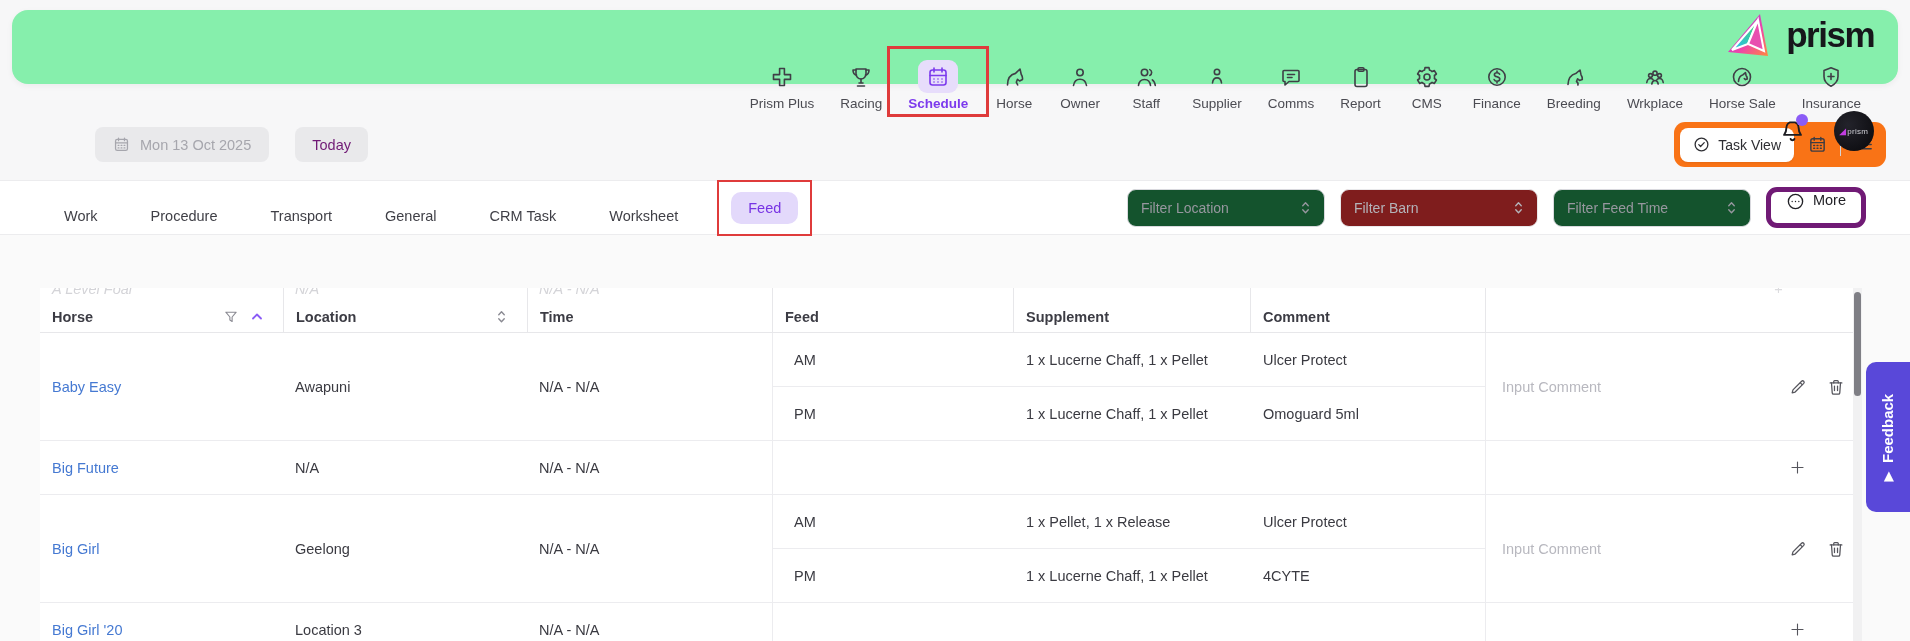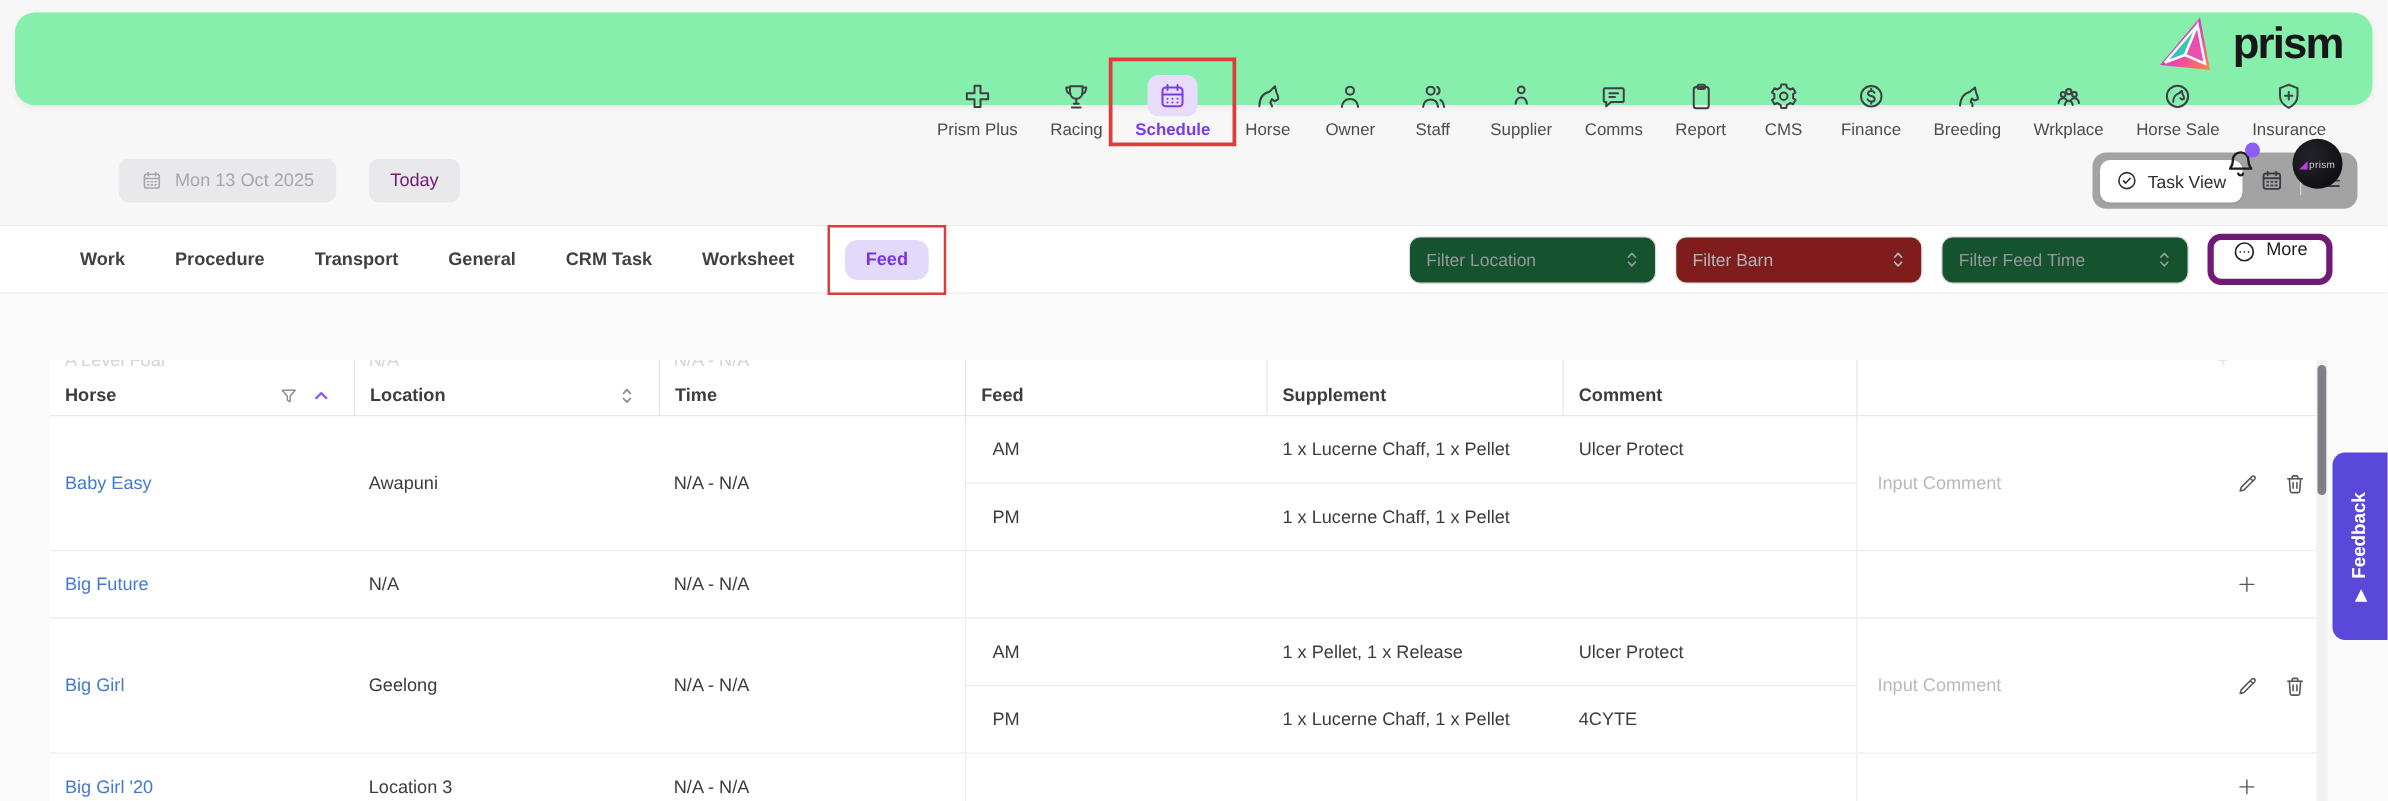--- a/index.html
+++ b/index.html
@@ -38,7 +38,7 @@
     font-size:14.5px; cursor:pointer; border:none; }
   .date-btn { padding:0 18px; gap:10px; color:#a6a6ad; }
   .today-btn { margin-left:26px; padding:0 17px; color:#701a75;text-align:center; }
-  .view-switch { margin-left:auto; background:#a3a3a3; border-radius:11px; padding:5px 6px;
+  .view-switch { margin-left:auto; background:#f97316; border-radius:11px; padding:5px 6px;
     display:flex; align-items:center; gap:7px; height:45px; }
   .task-view-pill { background:#fff; border-radius:8px; height:34px; padding:0 13px; display:flex;
     gap:8px; align-items:center; font-size:14px; color:#2e2e33; box-shadow:0 1px 2px rgba(0,0,0,.08);

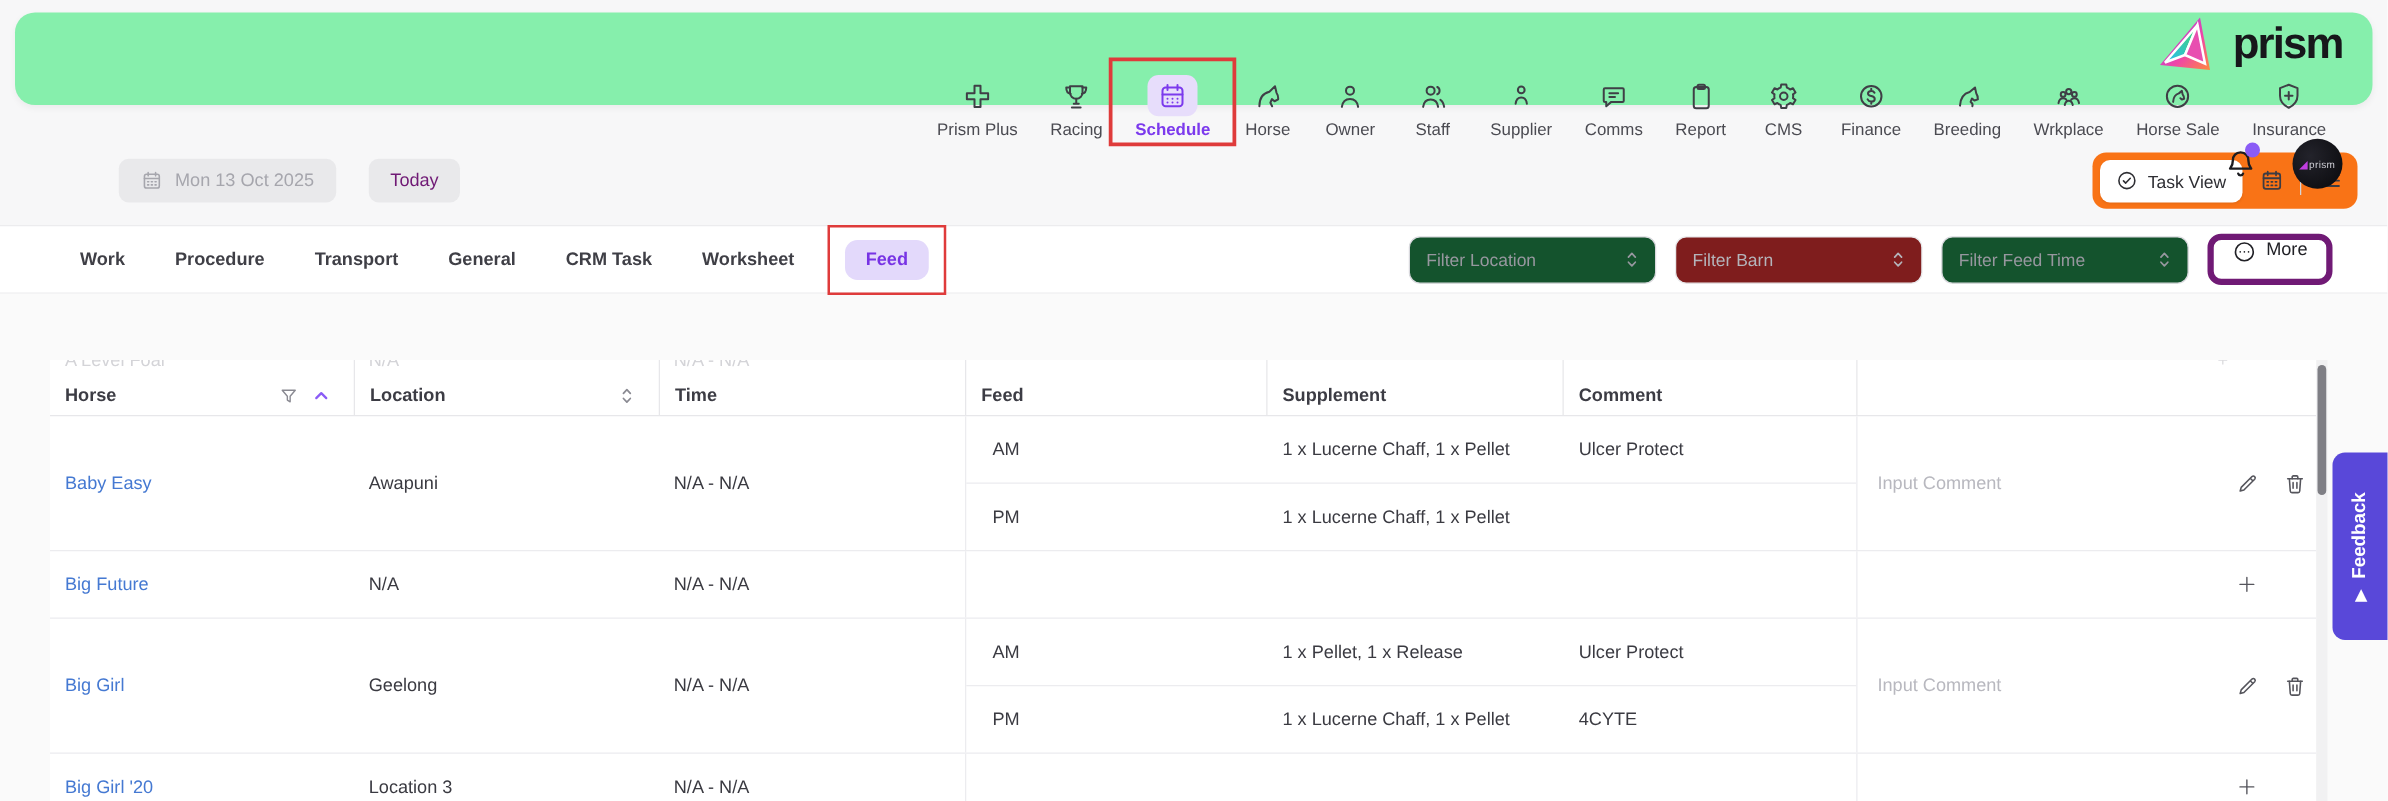--- a/index.html
+++ b/index.html
@@ -50,7 +50,7 @@
   
   .tabs-row { margin-top:13px; height:55px; background:#fff; border-top:1px solid #ececee;
     border-bottom:1px solid #ececee; display:flex; align-items:center; padding:0 44px 0 64px; }
-  .tabs { display:flex; align-items:center; gap:40px;font-weight:bold; }
+  .tabs { display:flex; align-items:flex-end; gap:53px; }
   .tab { font-size:14.5px; color:#3f3f46; cursor:pointer; white-space:nowrap; position:relative; }
   .tab.active { background:#e3d9fb; color:#7733e4; padding:8px 17px; border-radius:10px; }
   .tab .red-box { top:-12px; bottom:-12px; left:-14px; right:-14px; border-width:2.5px; }

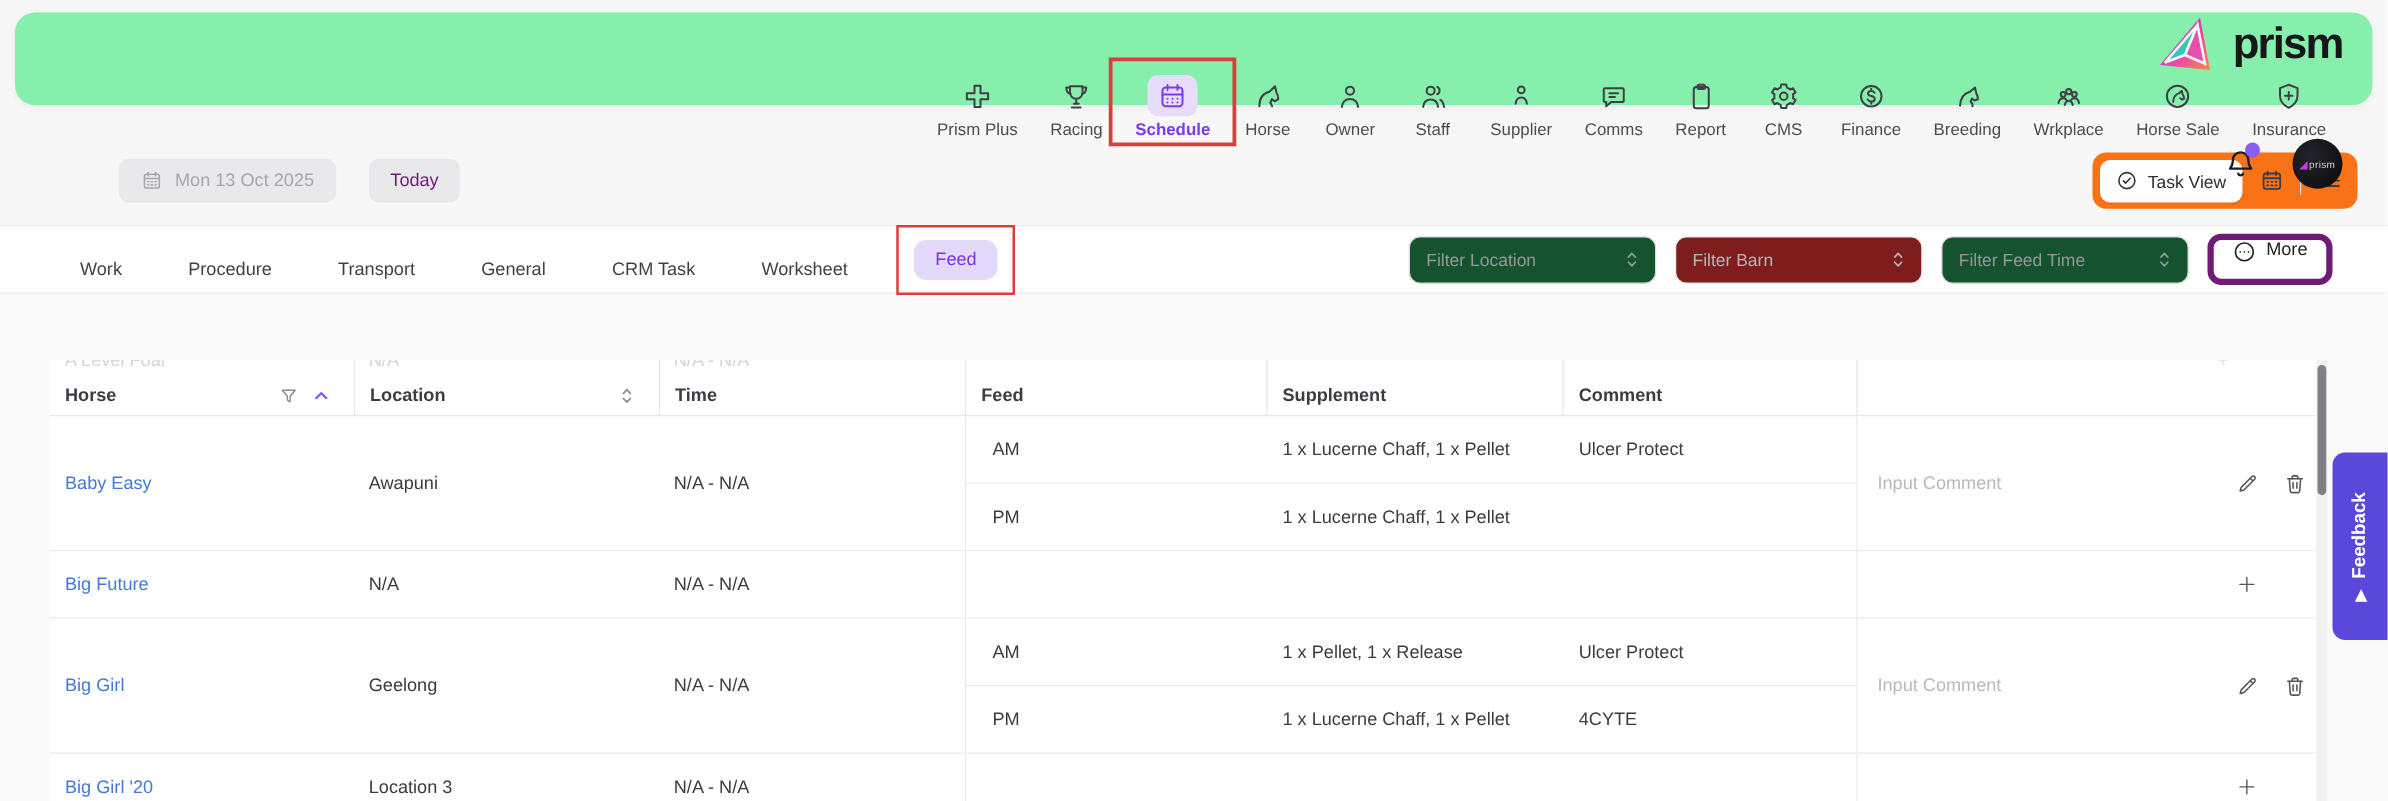--- a/index.html
+++ b/index.html
@@ -70,7 +70,7 @@
   .thead { position:relative; height:45px; border-bottom:1px solid #e7e7ea; overflow:hidden;
     background:#fff; }
   .ghost-row { position:absolute; left:0; right:0; top:-7px; color:#d4d4d8; font-size:14.5px; }
-  .ghost-row > div { padding-left:12px; }
+  .ghost-row > div { padding-left:12px;font-style:italic; }
   .ghost-plus { color:#dcdcdf; padding-left:26px; }
   .head-cells { position:relative; height:45px; }
   .hcell { display:flex; align-items:center; padding:12px 20px 0 12px; font-size:14.5px;

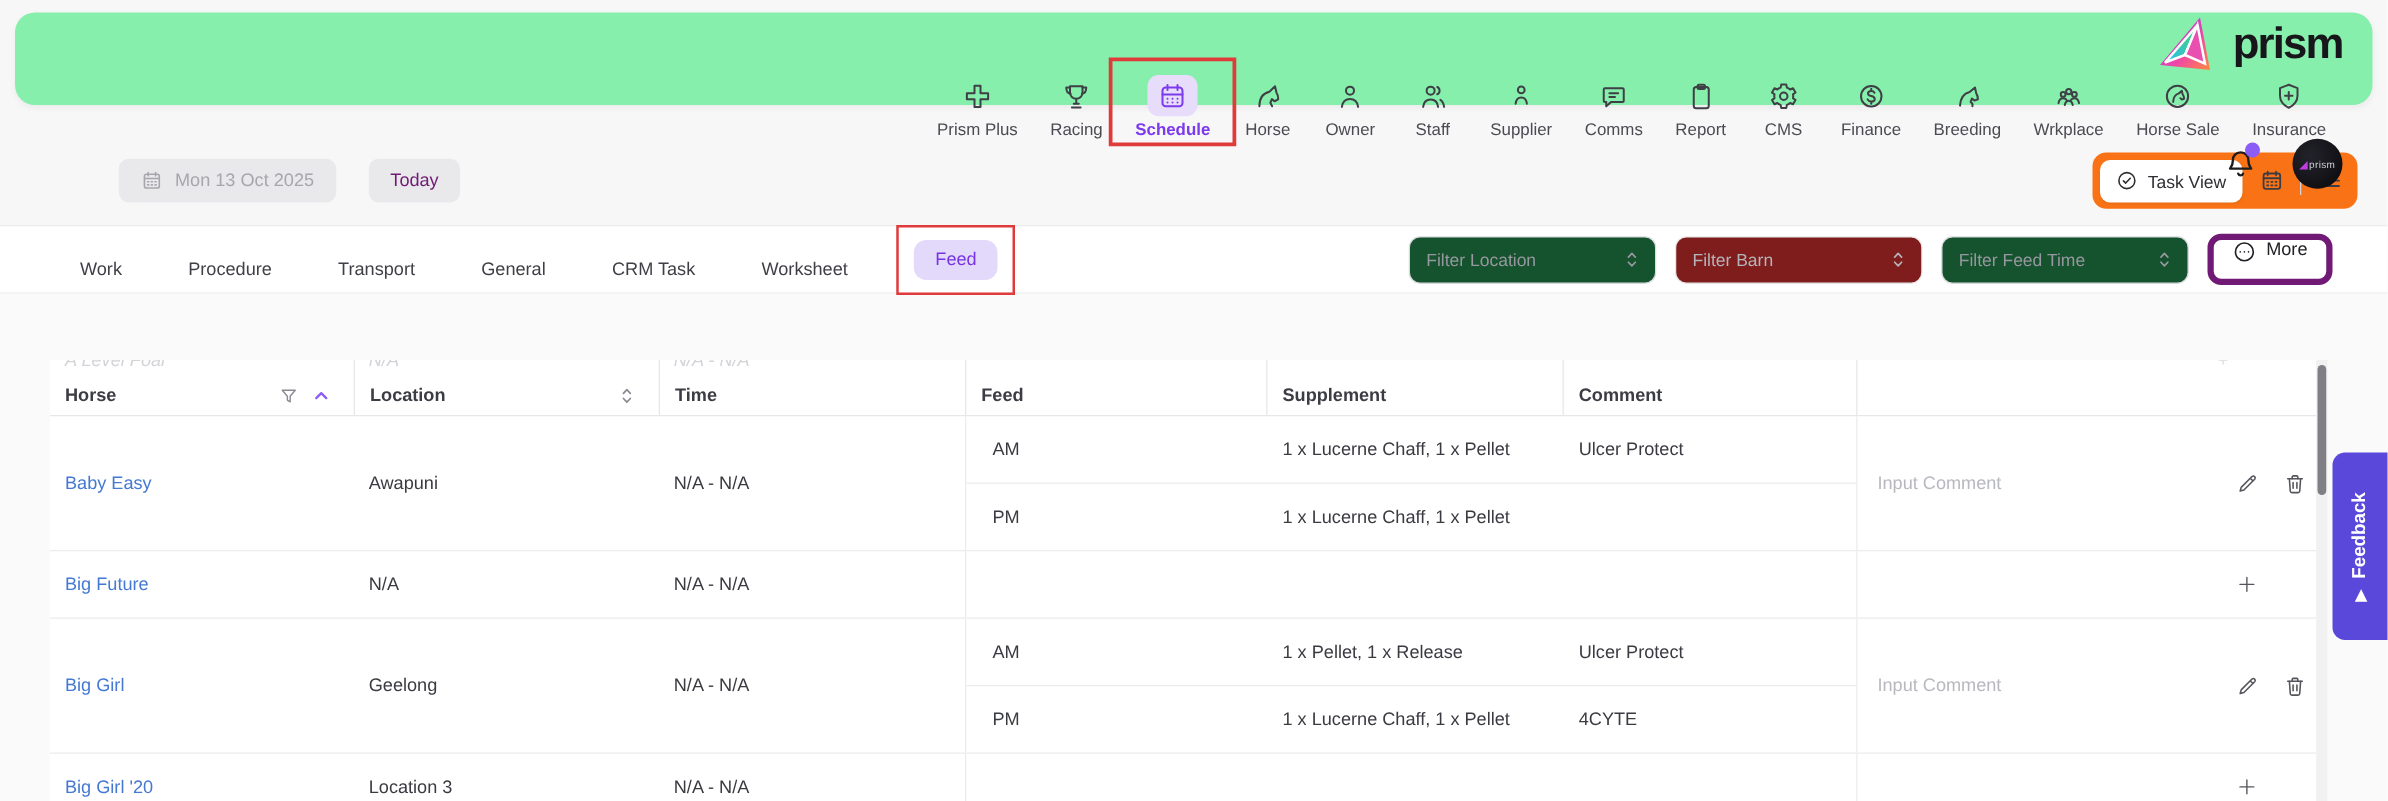--- a/index.html
+++ b/index.html
@@ -454,6 +454,7 @@
             <div class="sub-row">
        <div class="cell time">PM</div>
        <div class="cell">1 x Lucerne Chaff, 1 x Pellet</div>
+       <div class="cell">Omoguard 5ml</div>
      </div>
           </div>
      <div class="cell comment-cell">

